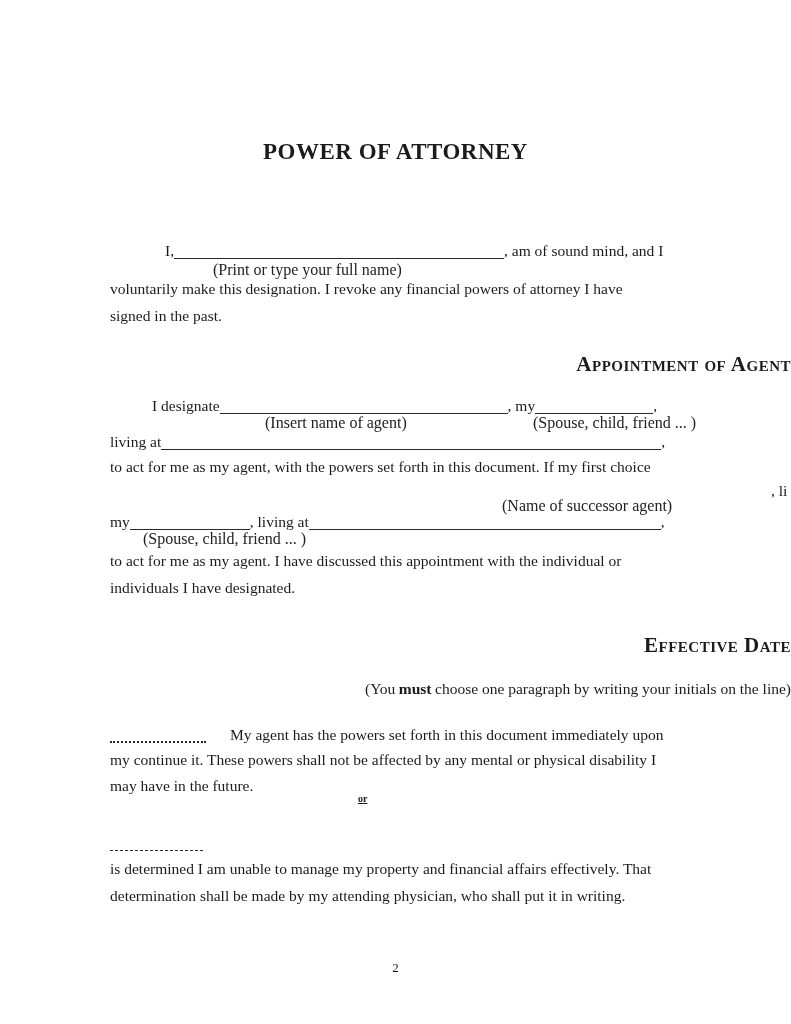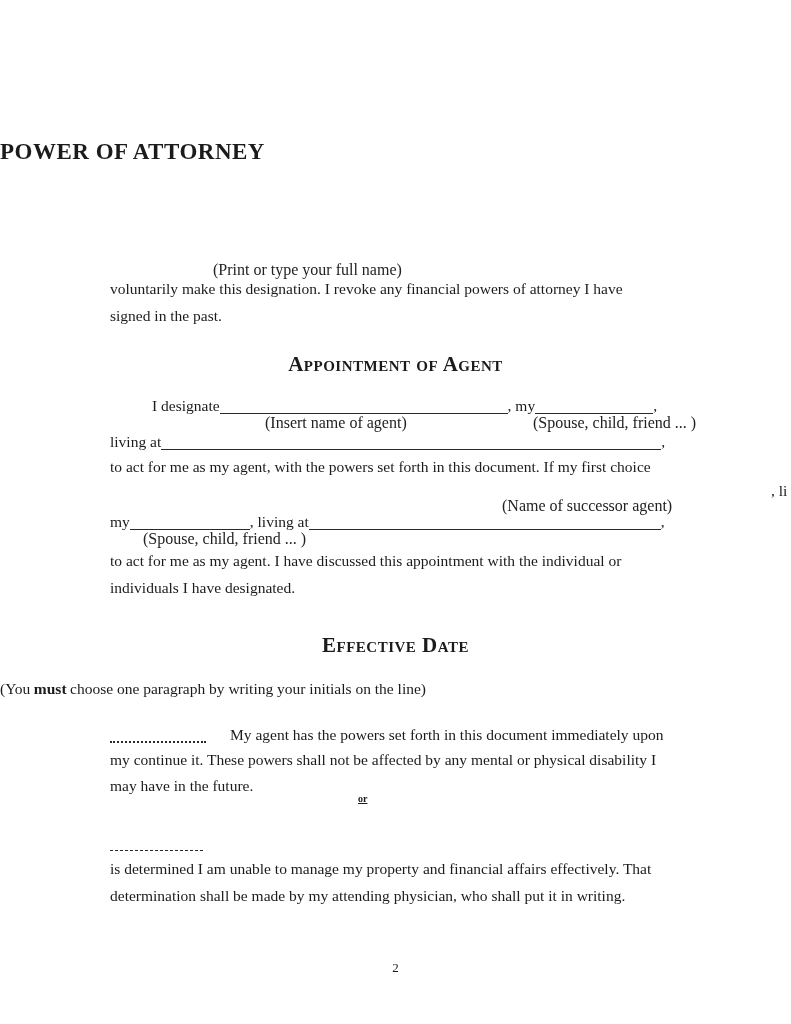--- a/index.html
+++ b/index.html
@@ -14,7 +14,7 @@
   .line{position:absolute;font-size:15.5px;line-height:19px;white-space:nowrap;}
   .doc-title{
     position:absolute;left:0;top:139px;width:100%;
-    font-size:23px;font-weight:bold;letter-spacing:0.5px;
+    text-align:center;font-size:23px;font-weight:bold;letter-spacing:0.5px;
   }
   .section-heading{
     position:absolute;left:0;width:100%;text-align:center;

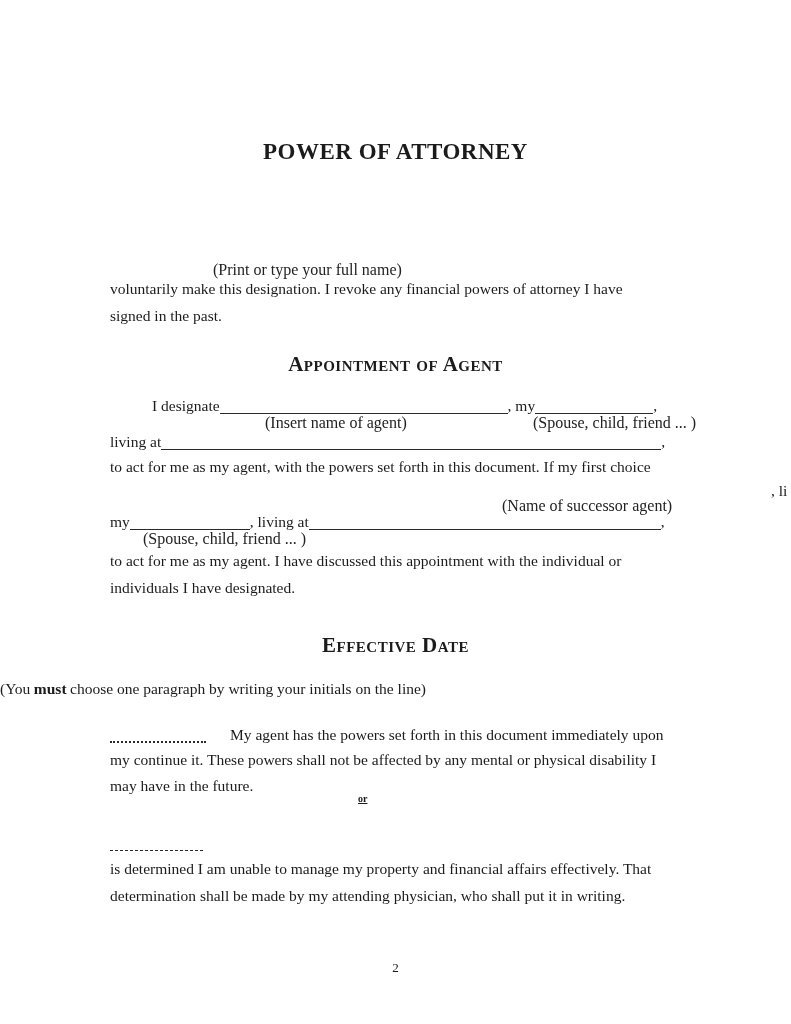--- a/index.html
+++ b/index.html
@@ -43,6 +43,9 @@
 
   <div class="doc-title">POWER OF ATTORNEY</div>
 
+  <div class="line" style="left:165px;top:241px;">
+    <span>I,</span><span class="blank" style="width:330px;"></span><span>, am of sound mind, and I</span>
+  </div>
   <div class="hint" style="left:213px;top:261px;">(Print or type your full name)</div>
   <div class="line" style="left:110px;top:279px;">voluntarily make this designation. I revoke any financial powers of attorney I have</div>
   <div class="line" style="left:110px;top:306px;">signed in the past.</div>

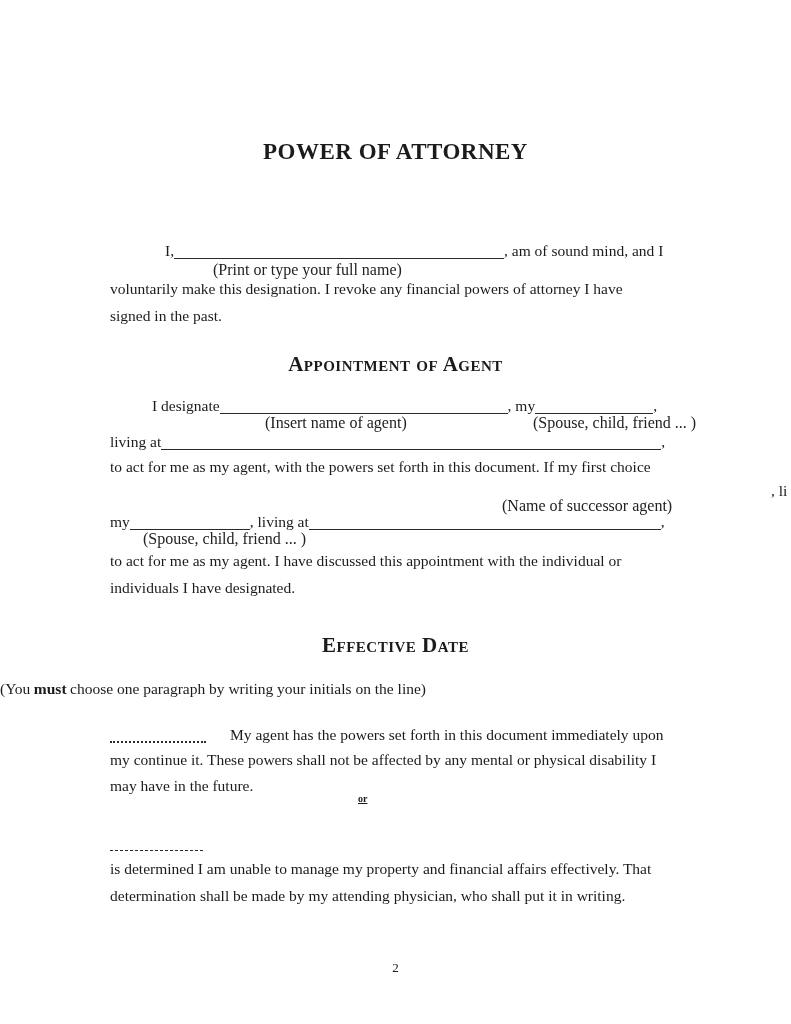--- a/index.html
+++ b/index.html
@@ -17,7 +17,7 @@
     text-align:center;font-size:23px;font-weight:bold;letter-spacing:0.5px;
   }
   .section-heading{
-    position:absolute;left:0;width:100%;text-align:center;
+    position:absolute;left:0;width:100%;text-align:right;
     font-size:21px;font-weight:bold;font-variant:small-caps;letter-spacing:0.5px;
   }
   .hint{position:absolute;font-size:16px;white-space:nowrap;color:#222;}

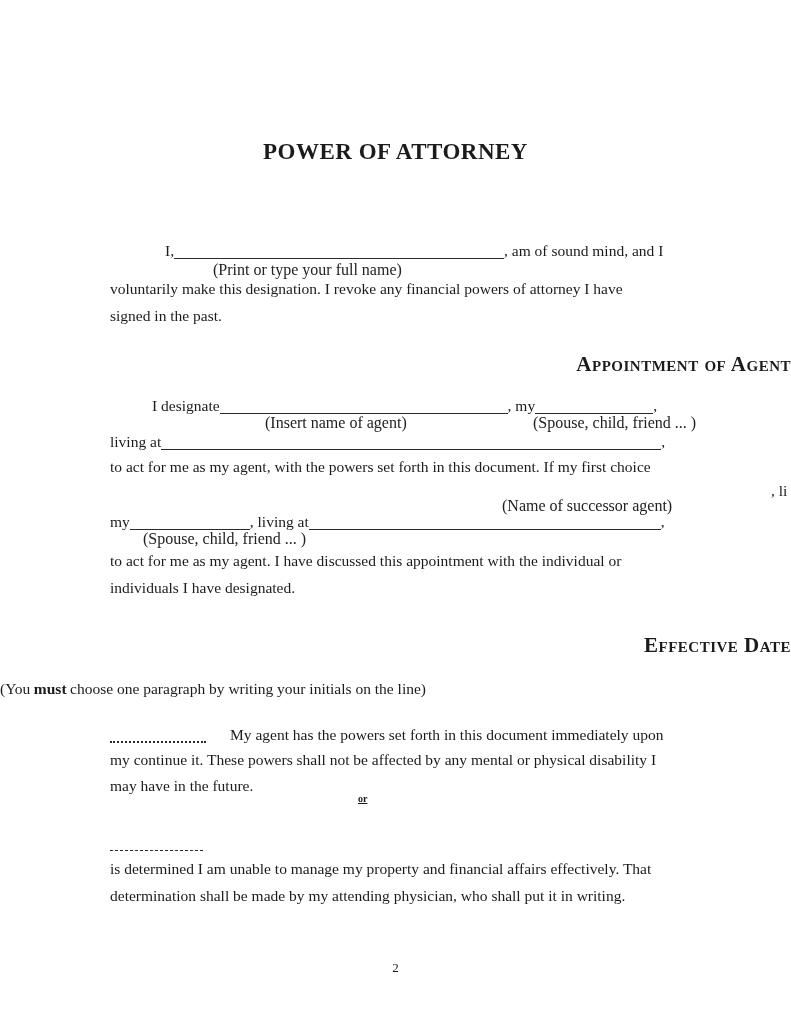--- a/index.html
+++ b/index.html
@@ -33,7 +33,7 @@
     text-decoration:underline;
   }
   .spacer{display:inline-block;width:24px;}
-  .centered{left:0;width:100%;text-align:left;}
+  .centered{left:0;width:100%;text-align:right;}
   .footer-num{position:absolute;left:0;top:960px;width:100%;text-align:center;font-size:13px;}
 </style>
 </head>

